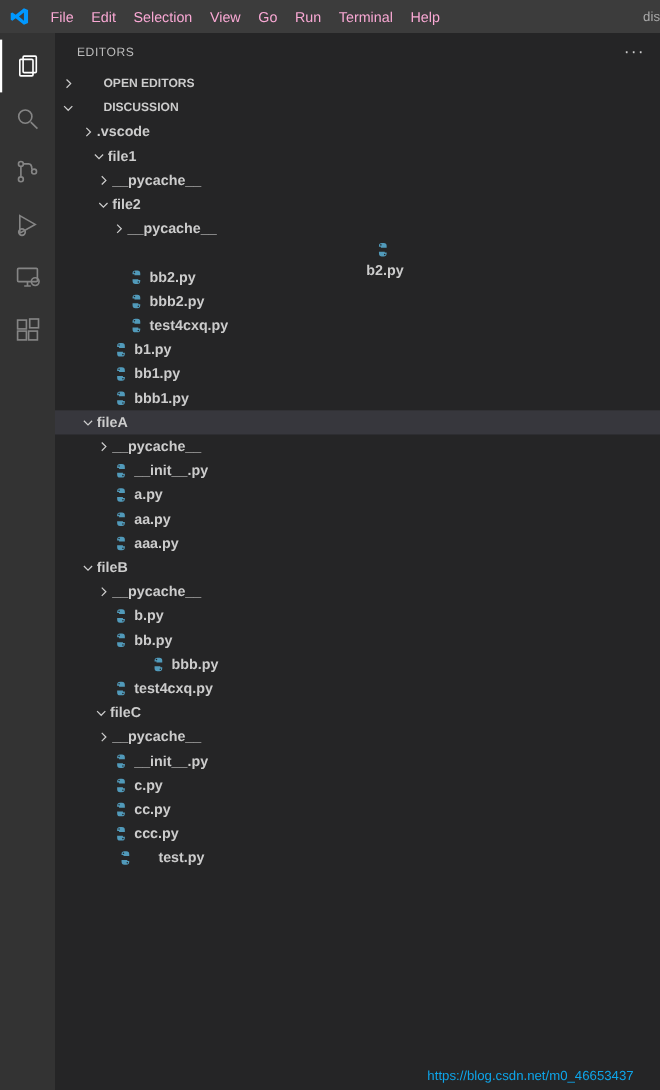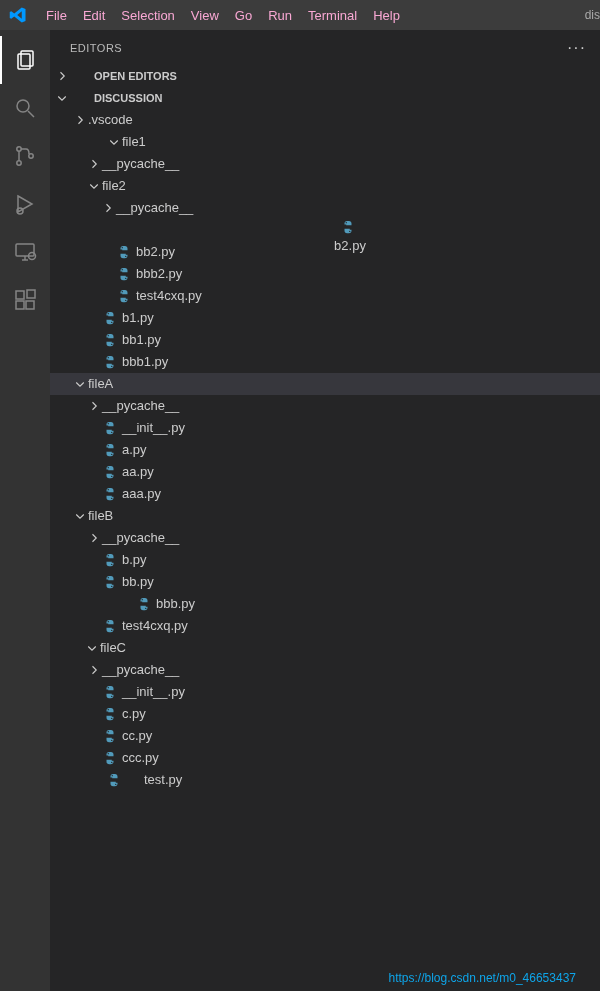--- a/index.html
+++ b/index.html
@@ -129,7 +129,7 @@
       color: #519aba;
       font-size: 12px;
     }
-    .row .label { flex-shrink: 0; }
+    .row .label { flex-shrink: 0; font-weight: bold; }
 
     .chevron {
       width: 12px; height: 12px;

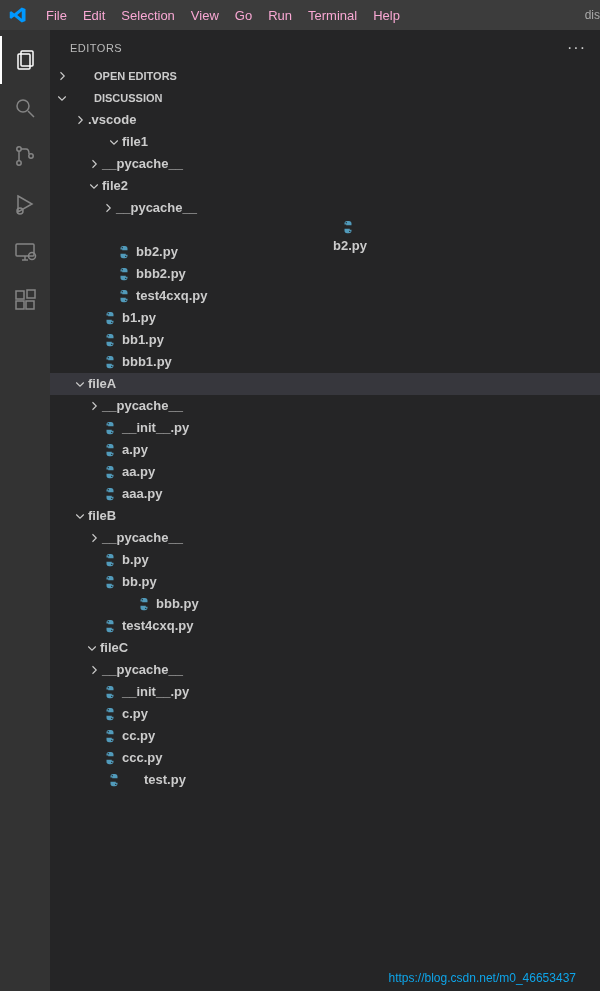--- a/index.html
+++ b/index.html
@@ -248,7 +248,7 @@
           </span>
           <span class="label">.vscode</span>
         </div>
-        <div class="row" style="padding-left: 32px; margin-left: 24px;">
+        <div class="row" style="padding-left: 32px;">
           <span class="twistie">
             <svg class="chevron" viewBox="0 0 16 16">
               <path d="M3 6 L8 11 L13 6"></path>

